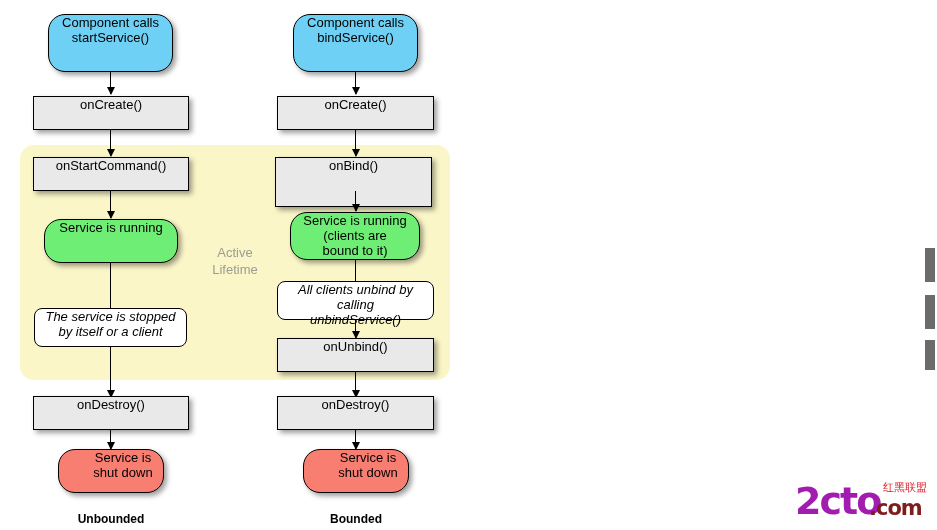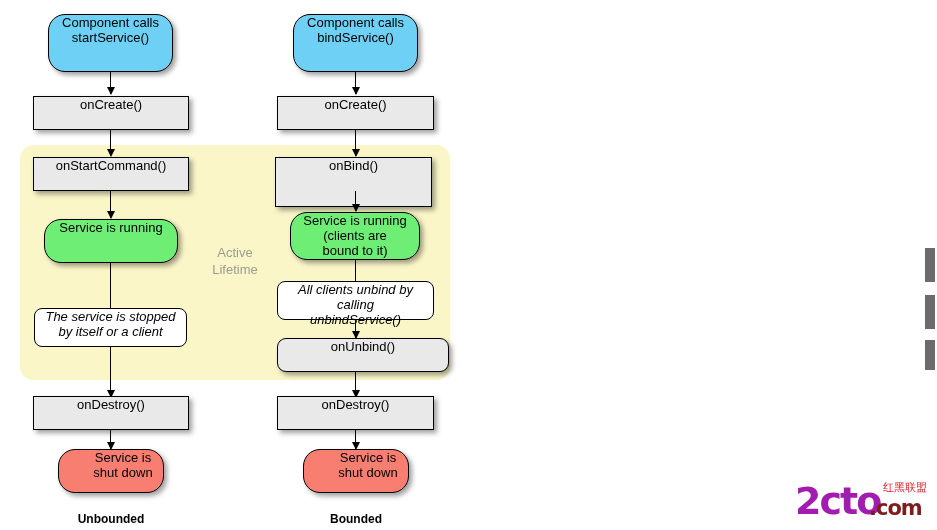--- a/index.html
+++ b/index.html
@@ -255,7 +255,7 @@
   </div>
   <div class="arrow" style="left:355px; top:320px; height:18px;"></div>
 
-  <div class="node rect" style="left:277px; top:338px; width:172px; height:34px;border-radius:9px;">
+  <div class="node rect" style="left:277px; top:338px; width:157px; height:34px;">
     <span>onUnbind()</span>
   </div>
   <div class="arrow" style="left:355px; top:372px; height:25px;"></div>

